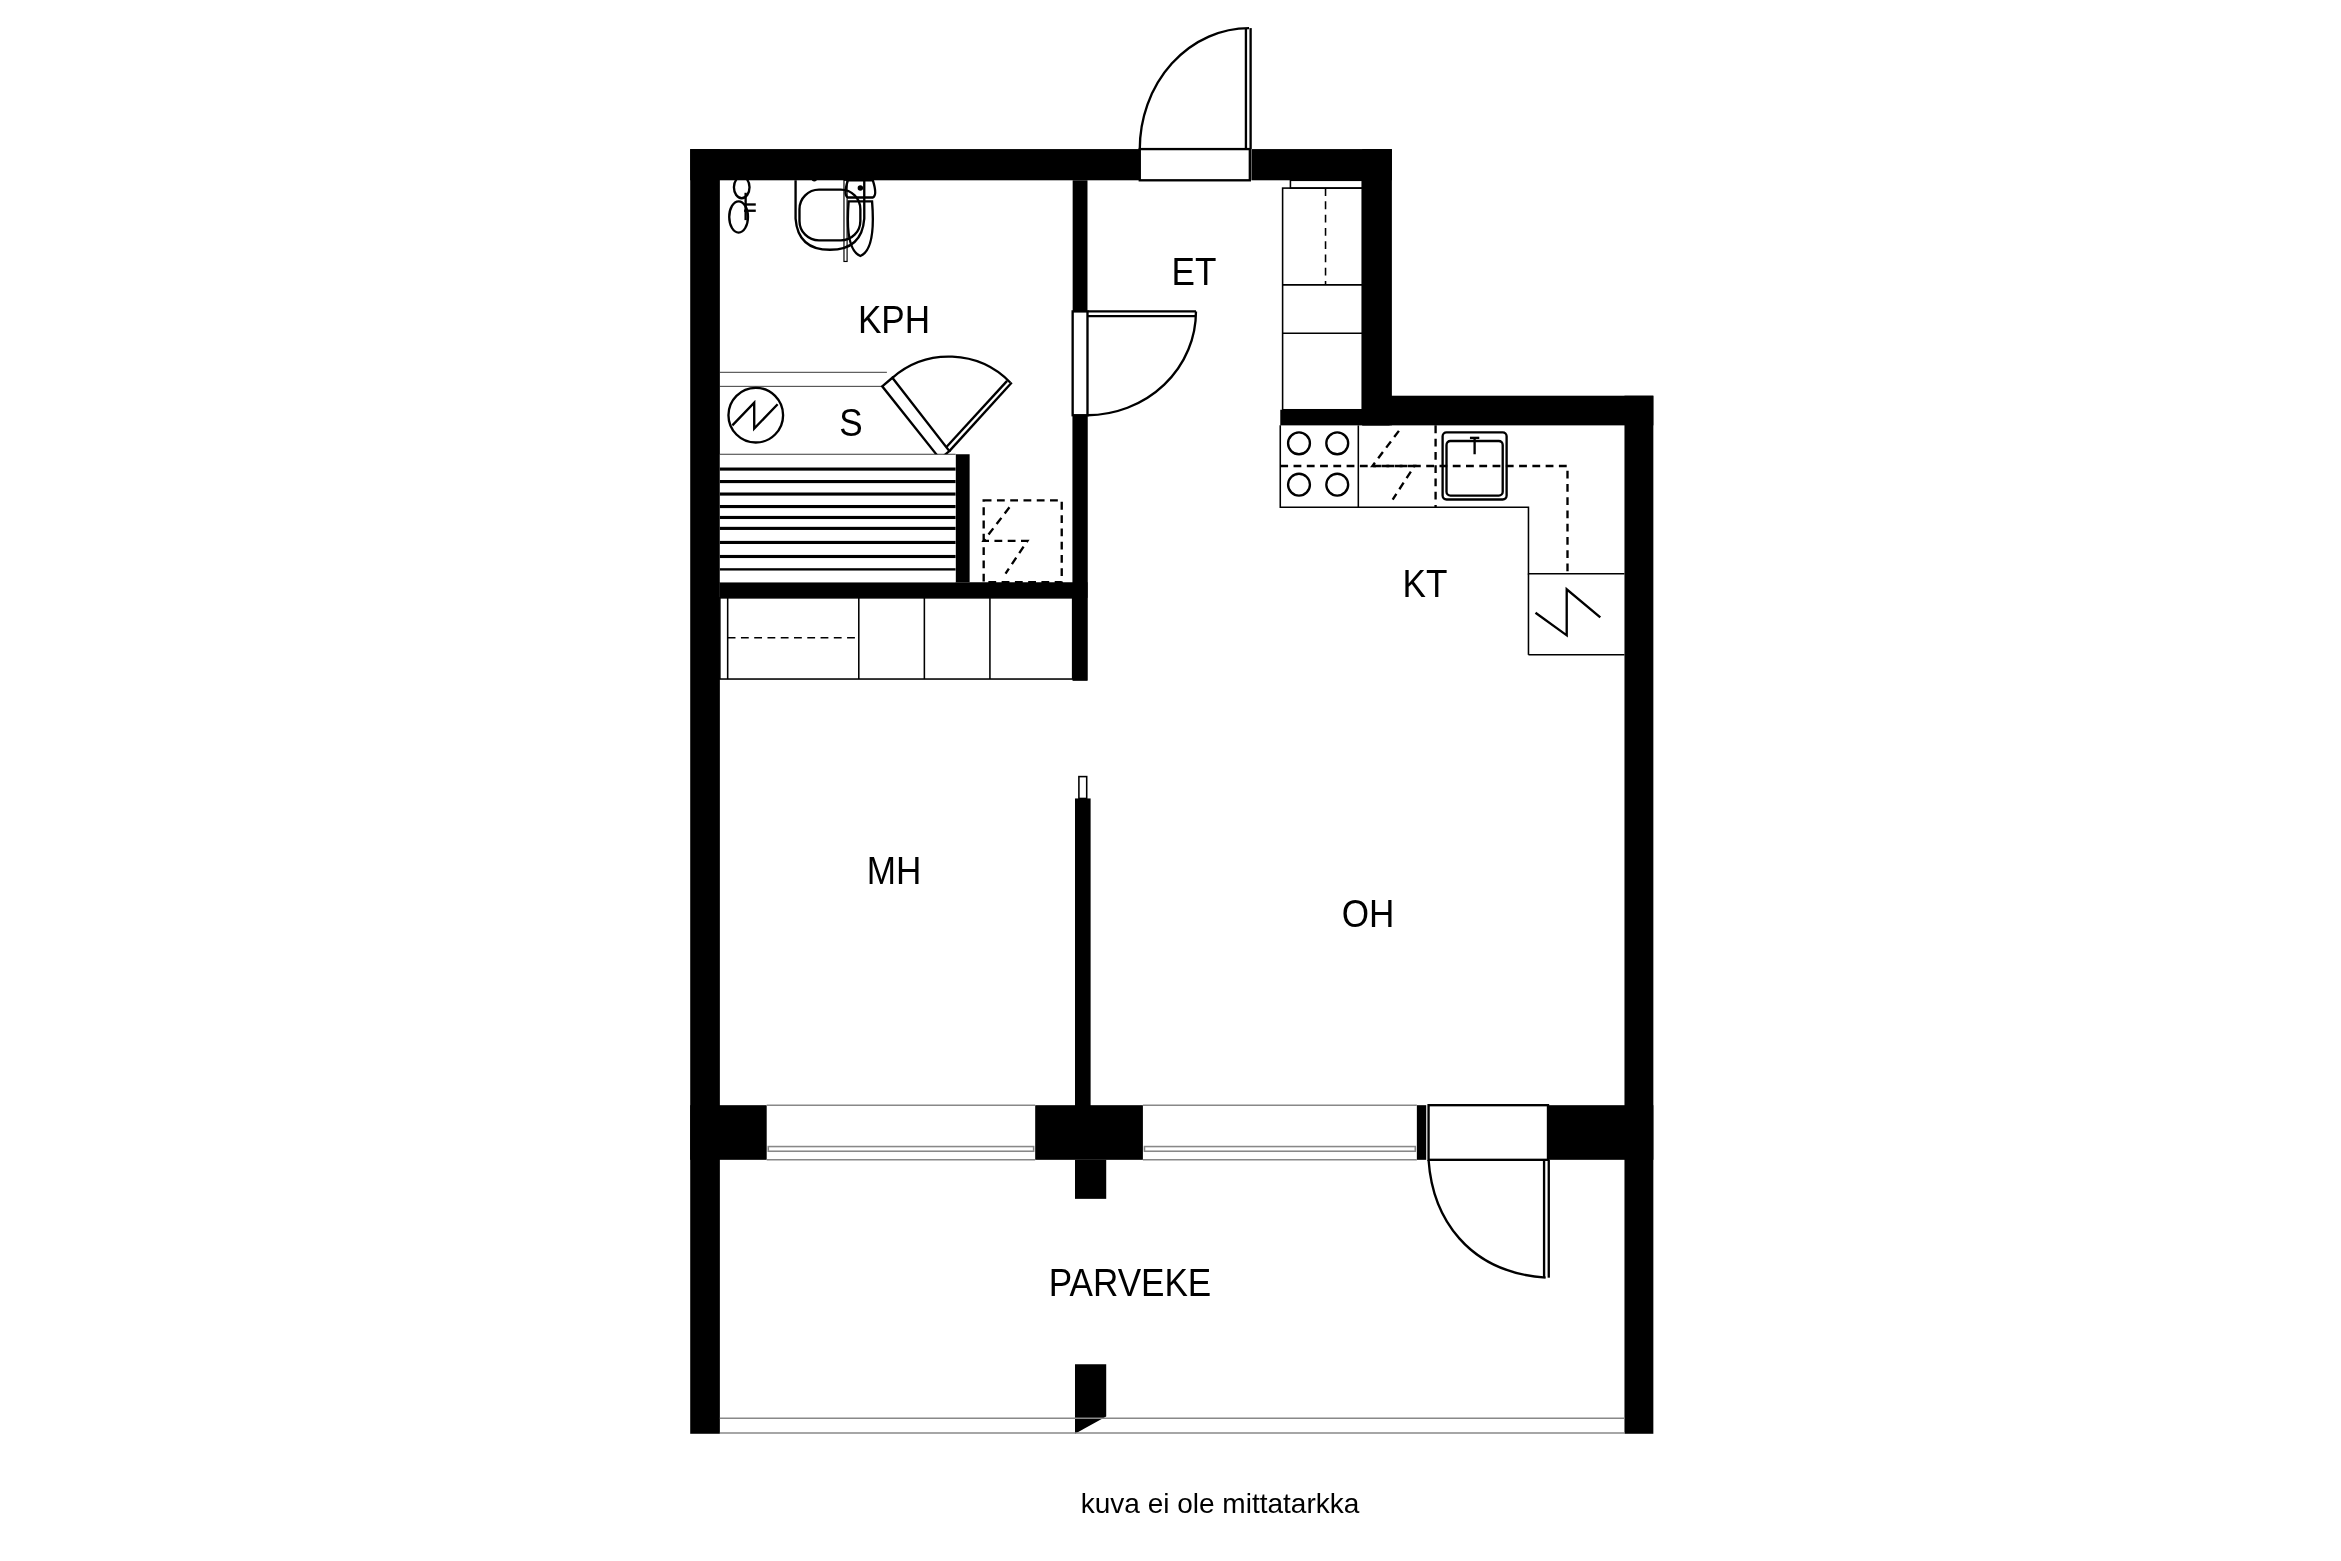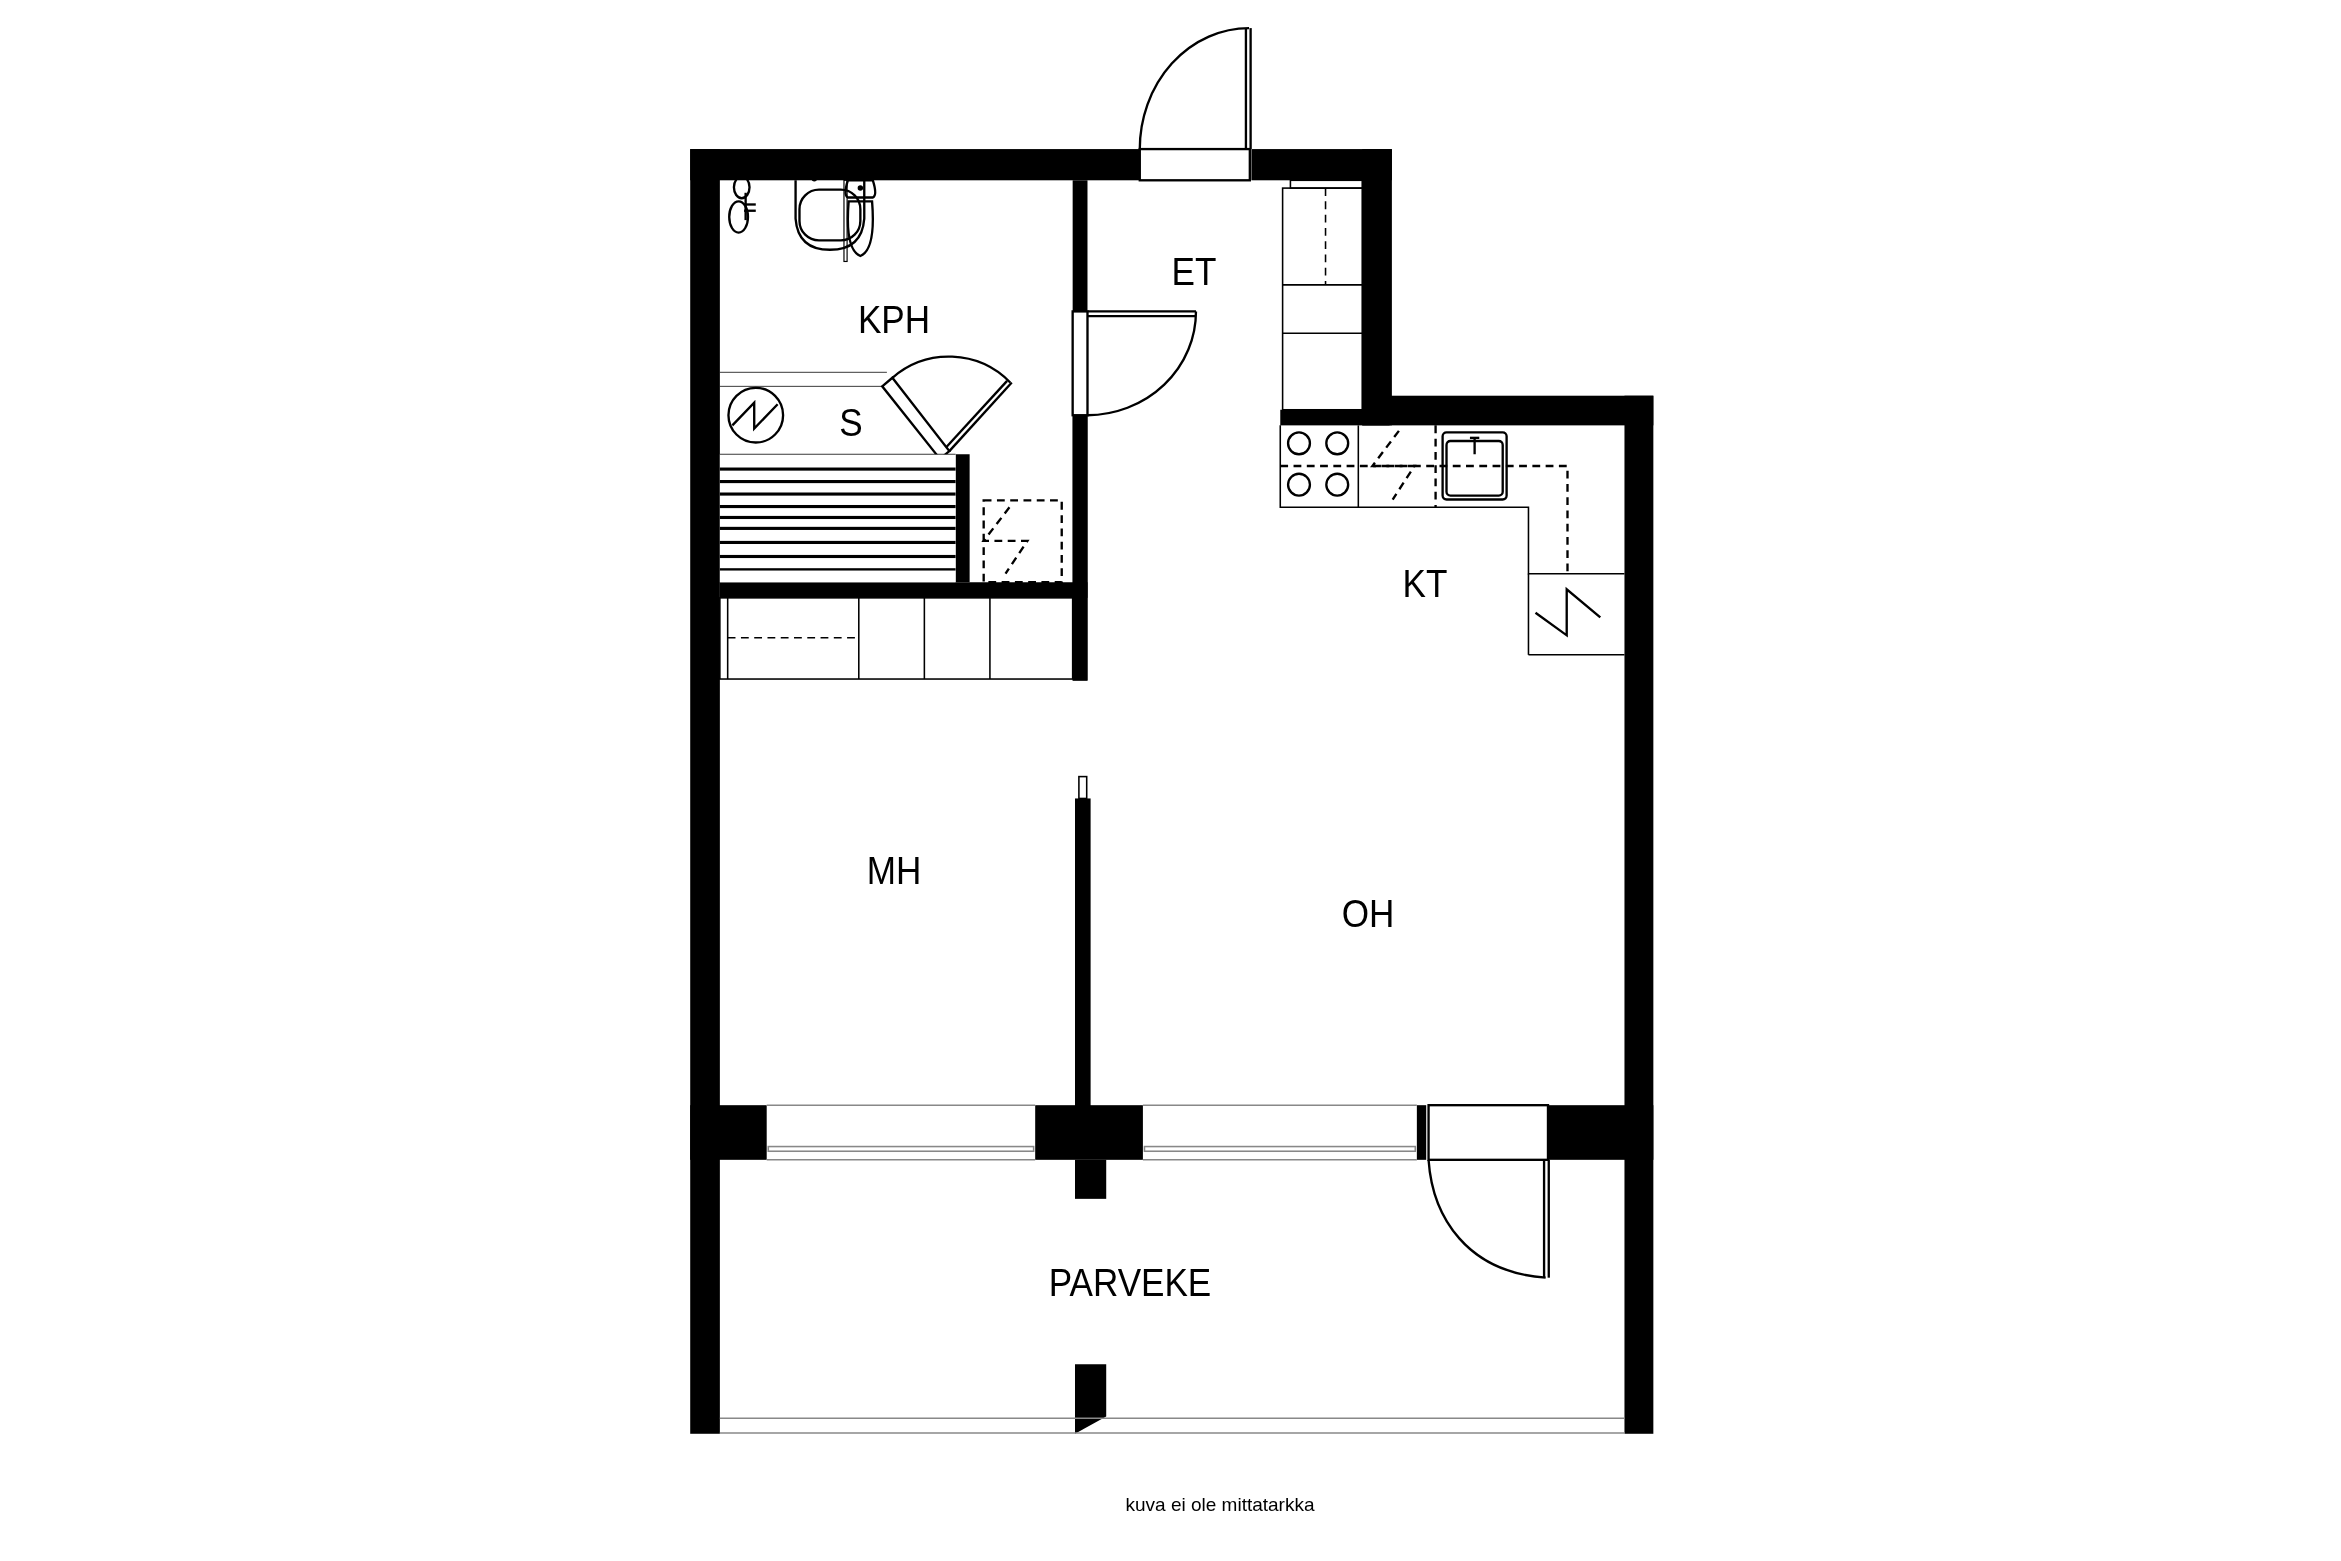--- a/index.html
+++ b/index.html
@@ -14,7 +14,7 @@
     line-height: 1;
   }
   .room-label { font-size: 39px; transform: translate(-50%, -50%) scaleX(0.9); }
-  .footer { font-size: 19px; }
+  .footer { font-size: 28px; }
 </style>
 </head>
 <body>

